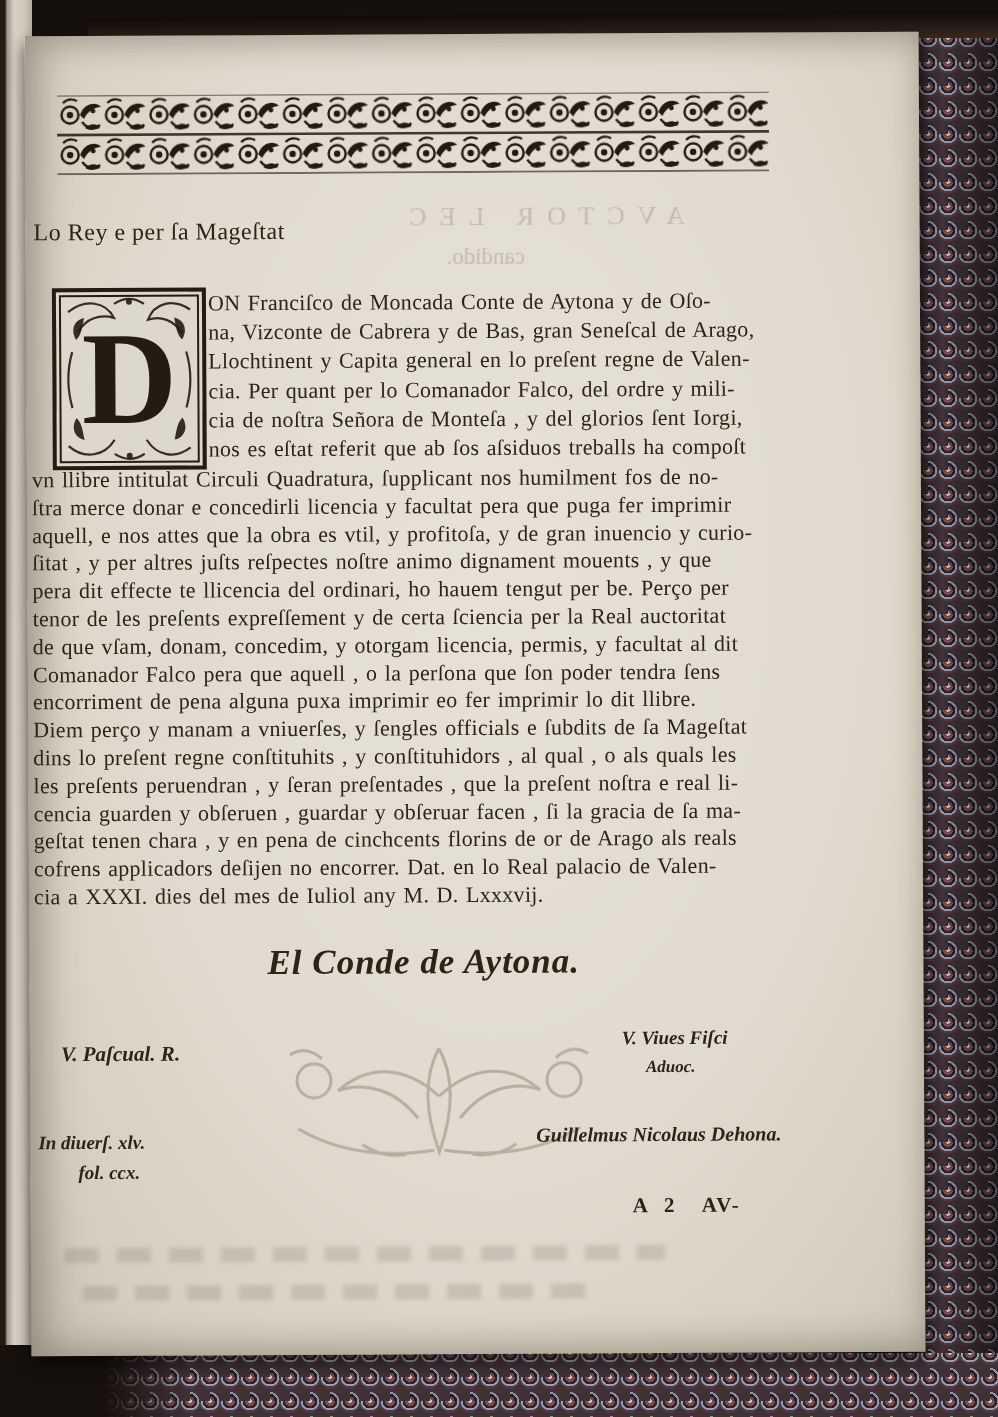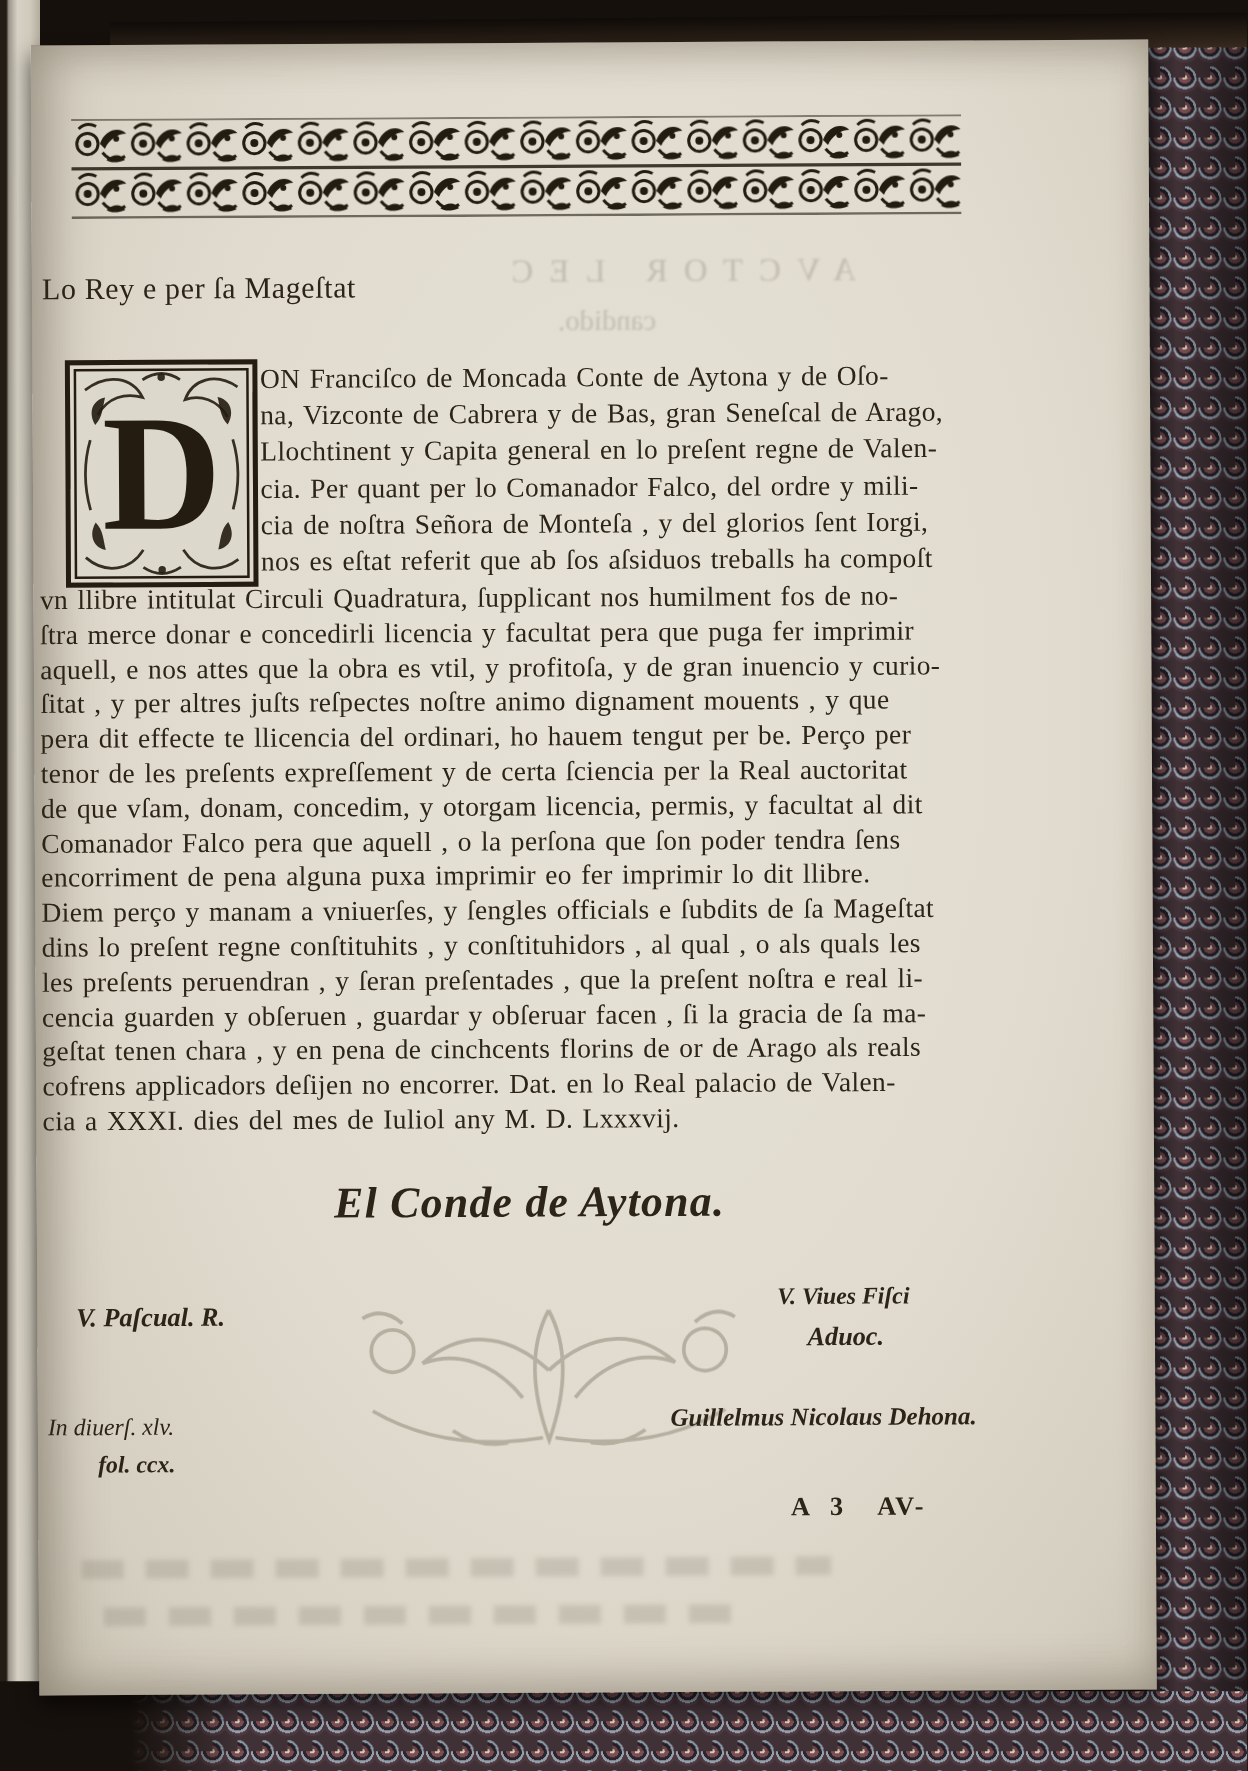--- a/index.html
+++ b/index.html
@@ -68,7 +68,7 @@
     letter-spacing:1px;white-space:nowrap;}
   .left-official{left:8px;top:1006px;font-size:21px;font-style:italic;font-weight:700;white-space:nowrap;margin-left:23px;}
   .right-official-1{left:592px;top:994px;font-size:19px;font-style:italic;font-weight:700;white-space:nowrap;text-align:center;}
-  .right-official-2{left:616px;top:1024px;font-size:21px;font-style:italic;font-weight:700;white-space:nowrap;}
+  .right-official-2{left:616px;top:1024px;font-size:17px;font-style:italic;font-weight:700;white-space:nowrap;}
   .mid-ornament{left:242px;top:1002px;width:334px;height:132px;opacity:.55;filter:blur(.4px);}
   .notary{left:506px;top:1090px;font-size:20px;font-style:italic;font-weight:700;white-space:nowrap;}
   .note-1{left:8px;top:1096px;font-size:19px;font-style:italic;font-weight:400;white-space:nowrap;}

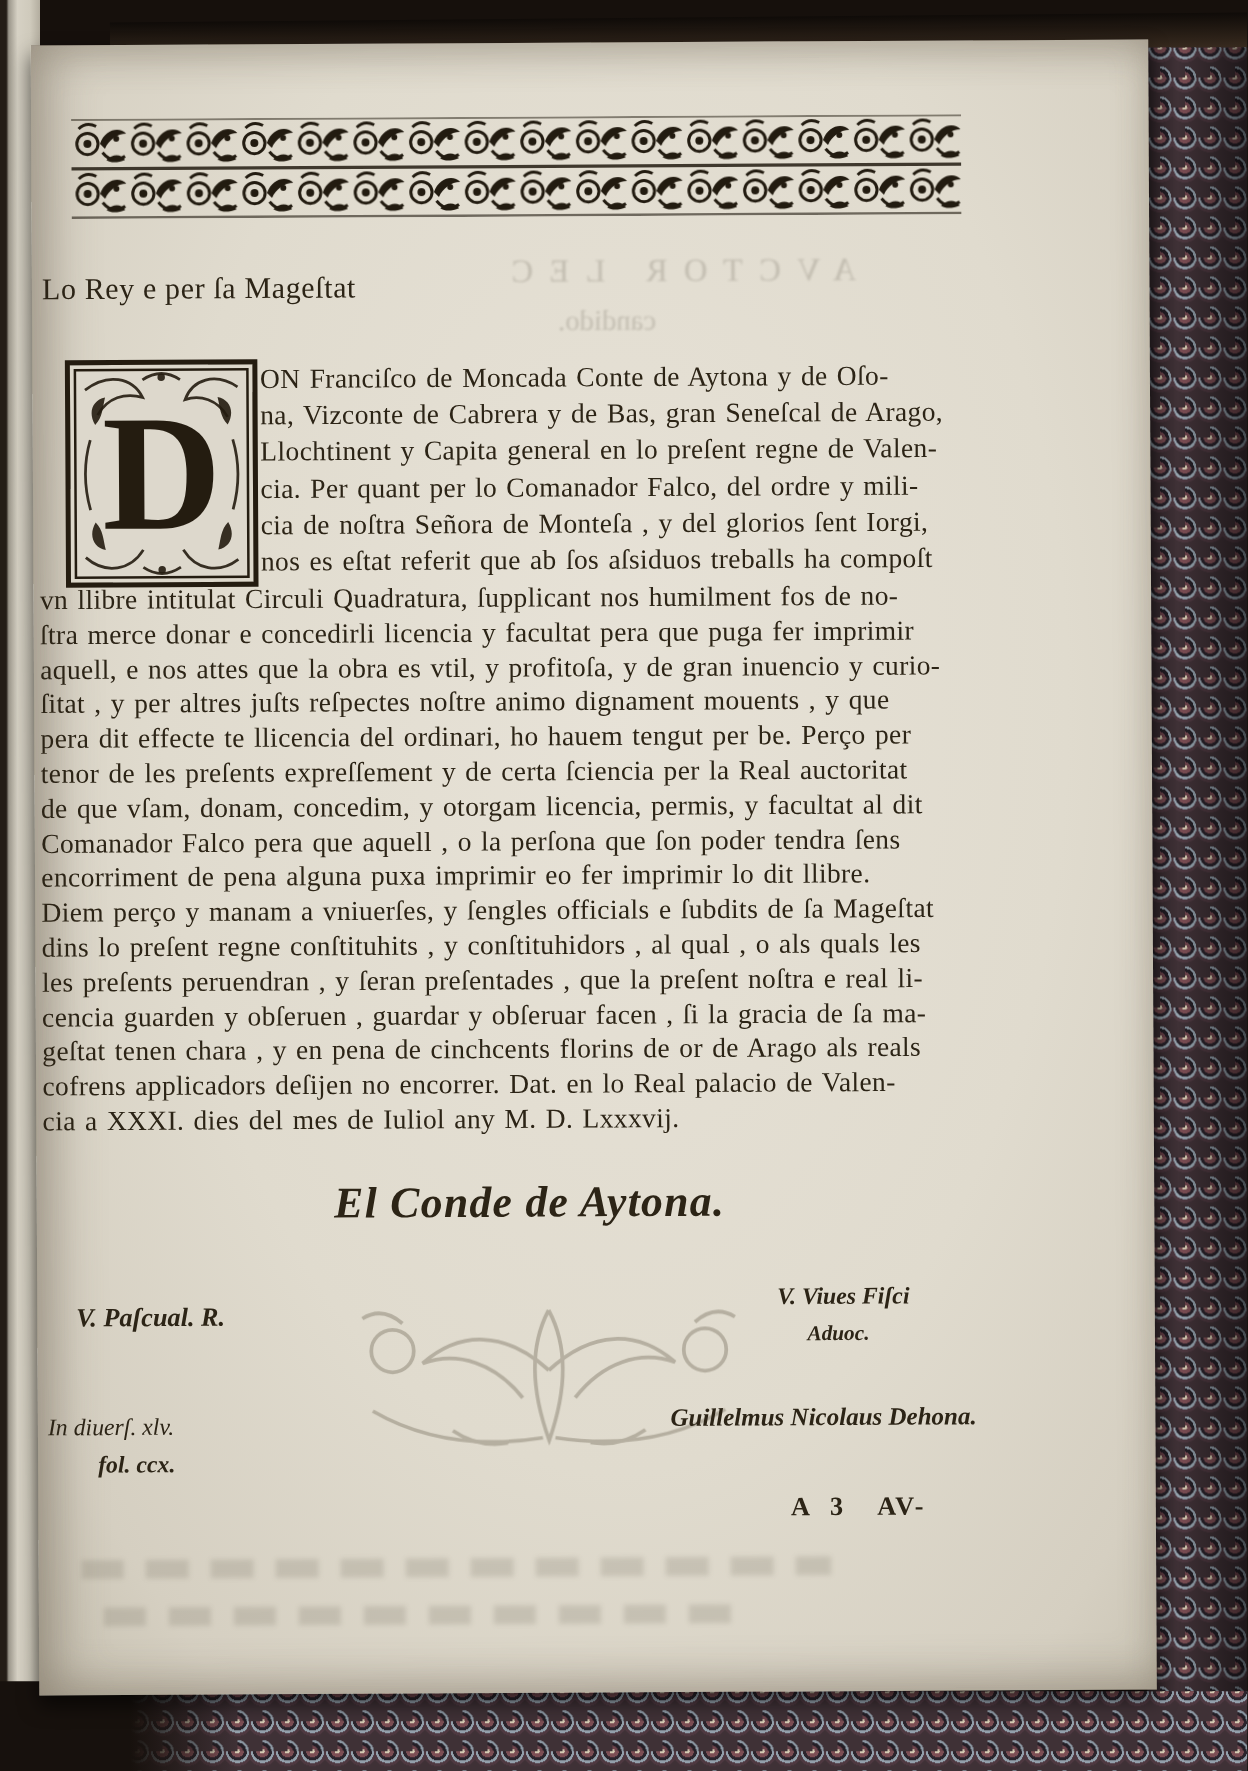--- a/index.html
+++ b/index.html
@@ -71,7 +71,7 @@
   .right-official-2{left:616px;top:1024px;font-size:17px;font-style:italic;font-weight:700;white-space:nowrap;}
   .mid-ornament{left:242px;top:1002px;width:334px;height:132px;opacity:.55;filter:blur(.4px);}
   .notary{left:506px;top:1090px;font-size:20px;font-style:italic;font-weight:700;white-space:nowrap;}
-  .note-1{left:8px;top:1096px;font-size:19px;font-style:italic;font-weight:400;white-space:nowrap;}
+  .note-1{left:8px;top:1096px;font-size:19px;font-style:italic;font-weight:700;white-space:nowrap;}
   .note-2{left:48px;top:1126px;font-size:19px;font-style:italic;font-weight:700;white-space:nowrap;text-align:right;}
   .sigmark{left:602px;top:1160px;font-size:21px;font-weight:700;letter-spacing:6px;white-space:nowrap;}
   .catchword{left:671px;top:1160px;font-size:21px;font-weight:700;letter-spacing:2px;white-space:nowrap;}

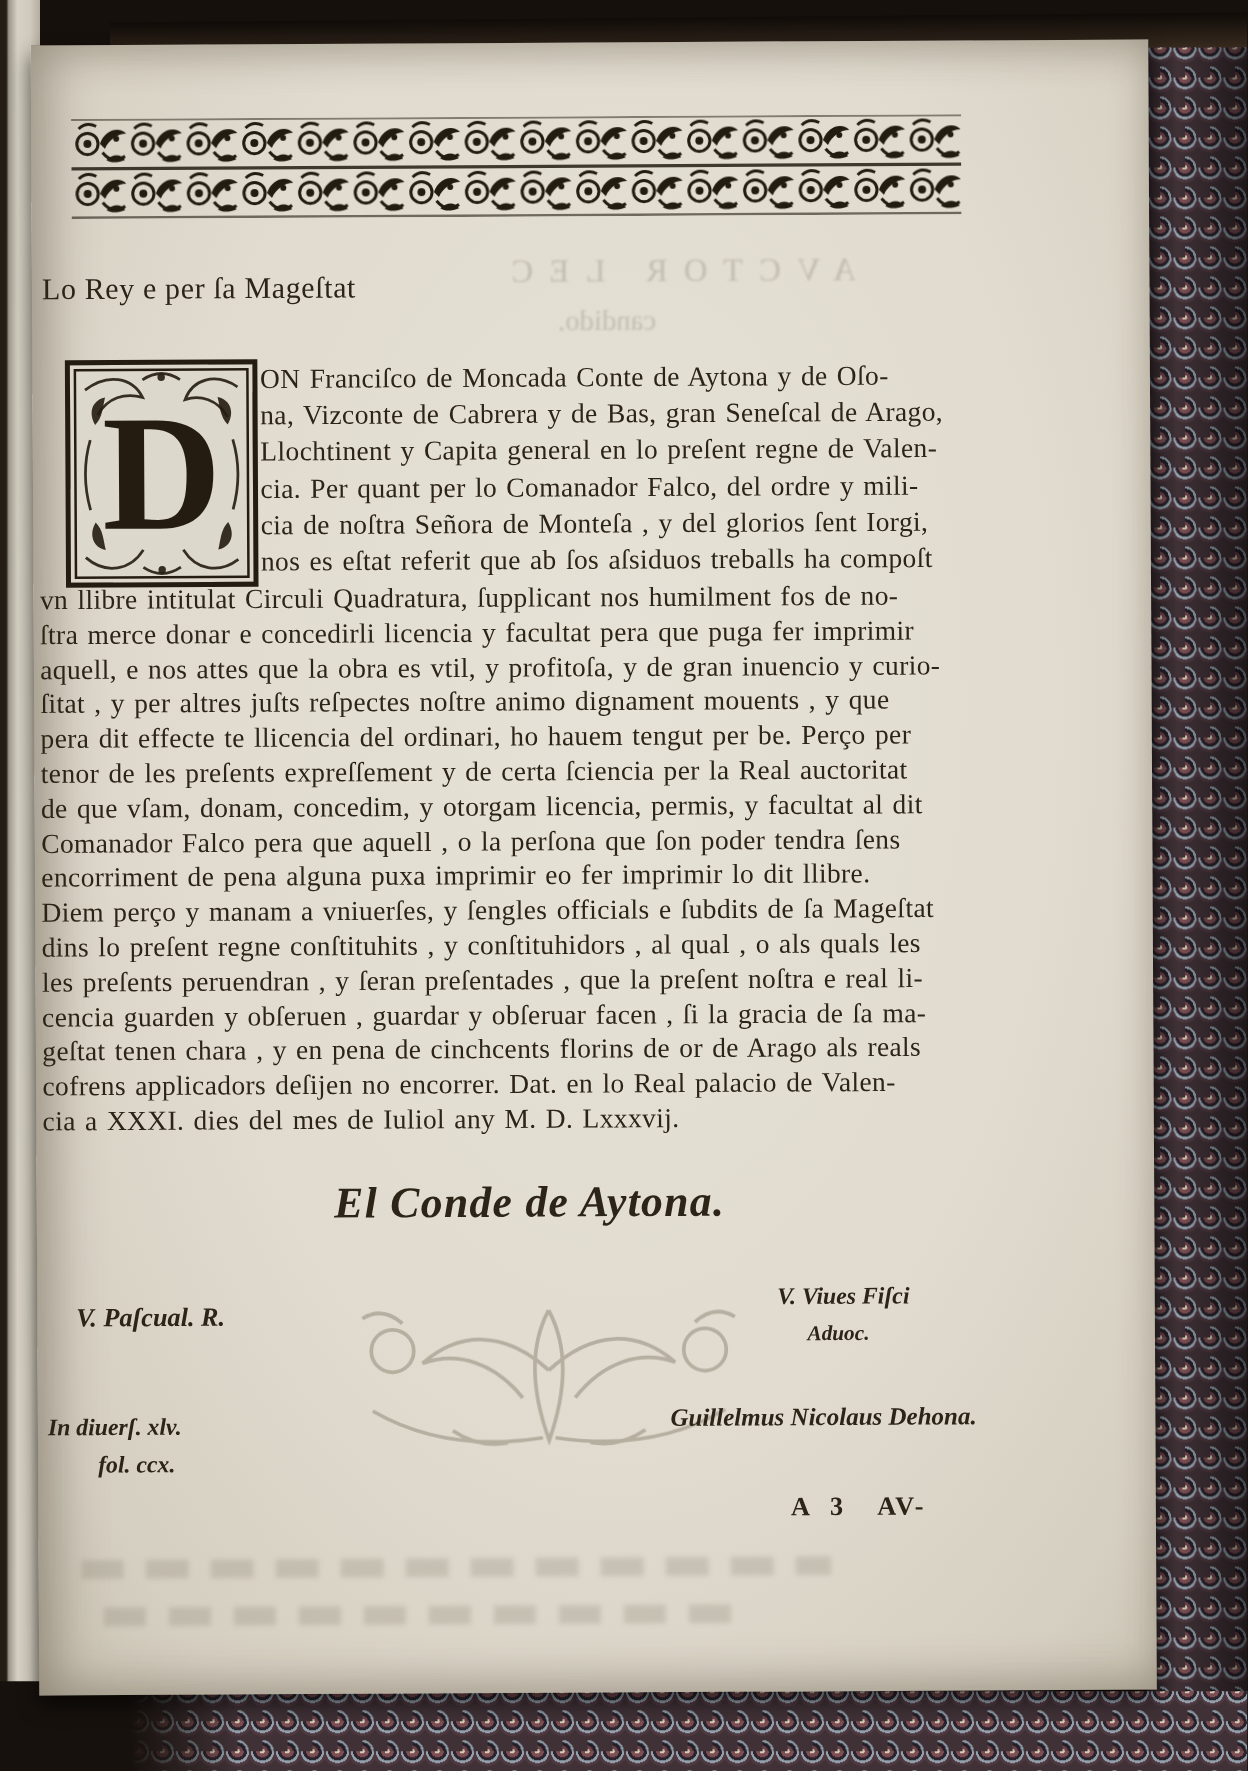--- a/index.html
+++ b/index.html
@@ -194,7 +194,7 @@
     <div class="abs ink note-1">In diuerſ. xlv.</div>
     <div class="abs ink note-2">fol. ccx.</div>
 
-    <div class="abs ink sigmark">A 3</div>
+    <div class="abs ink sigmark">A 2</div>
     <div class="abs ink catchword">AV-</div>
 
     <div class="abs ghost-blob" style="left:34px;top:1212px;width:600px;"></div>

